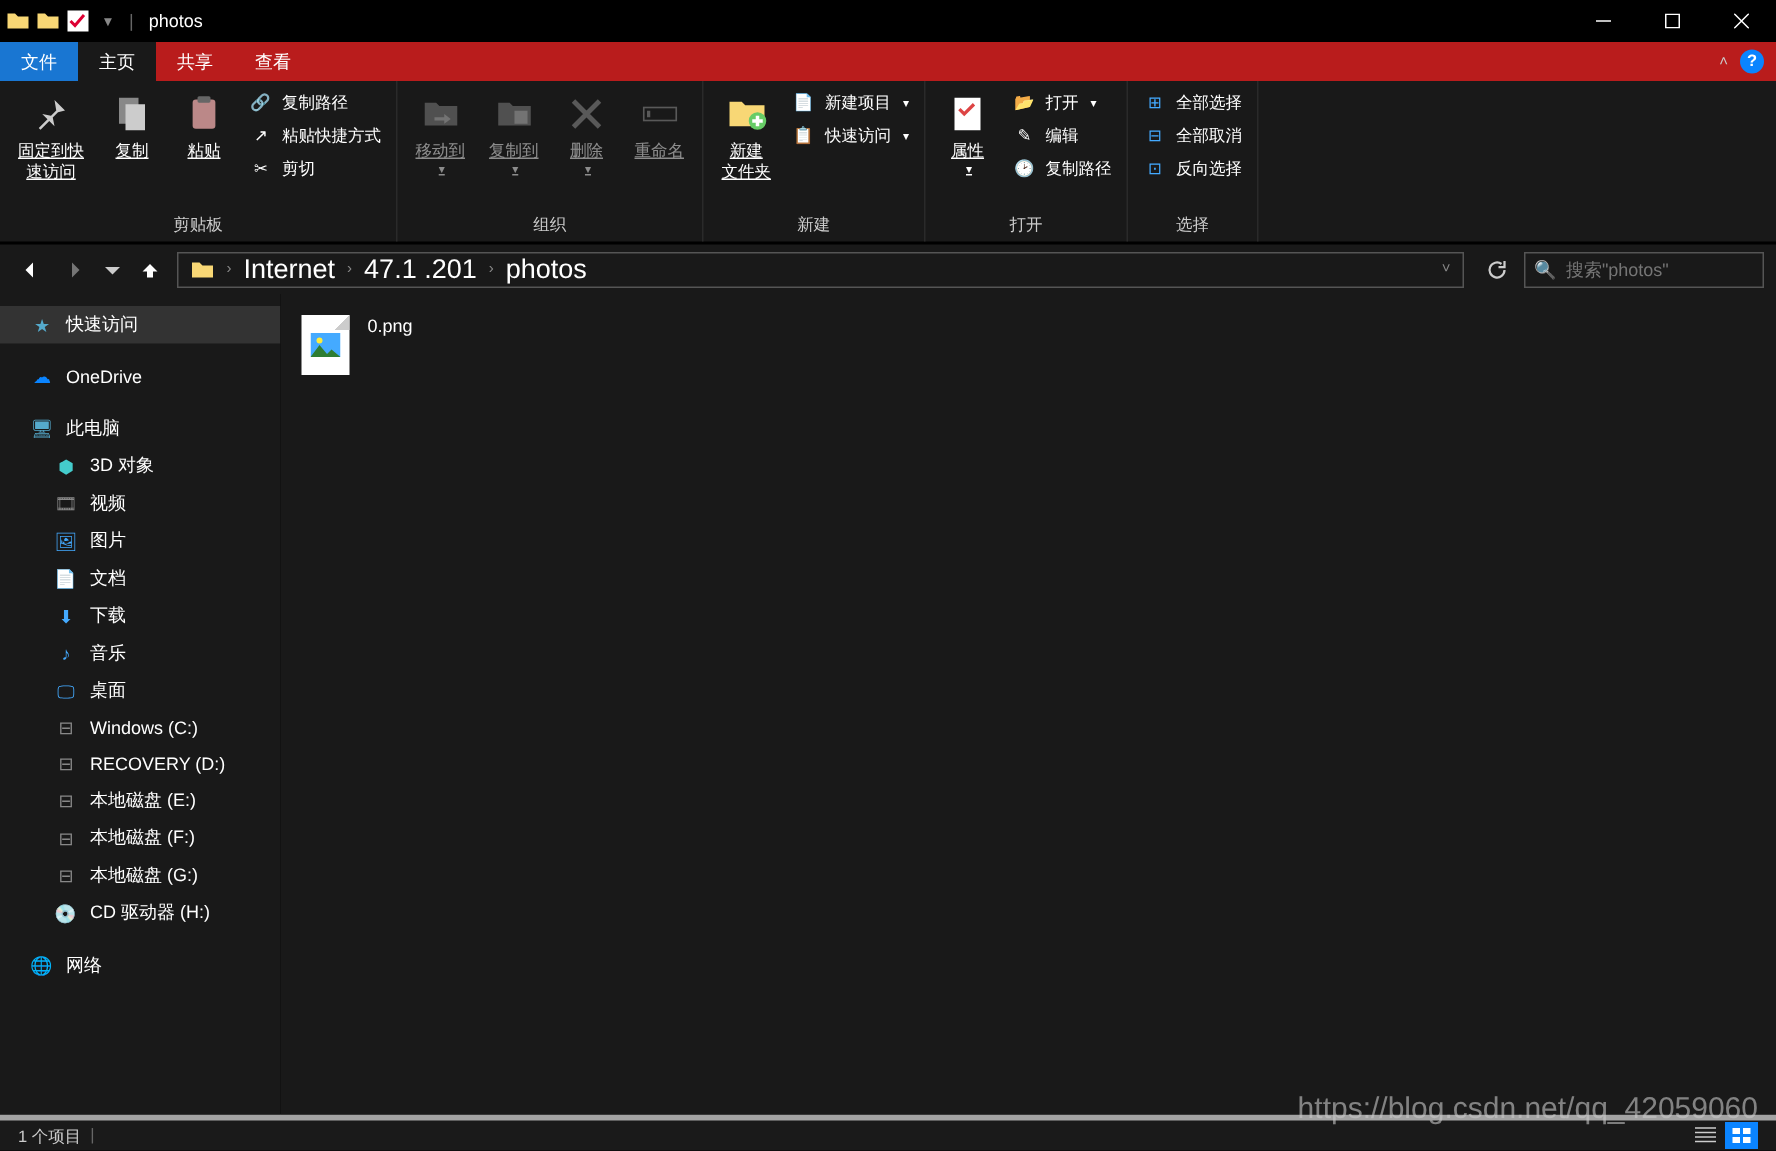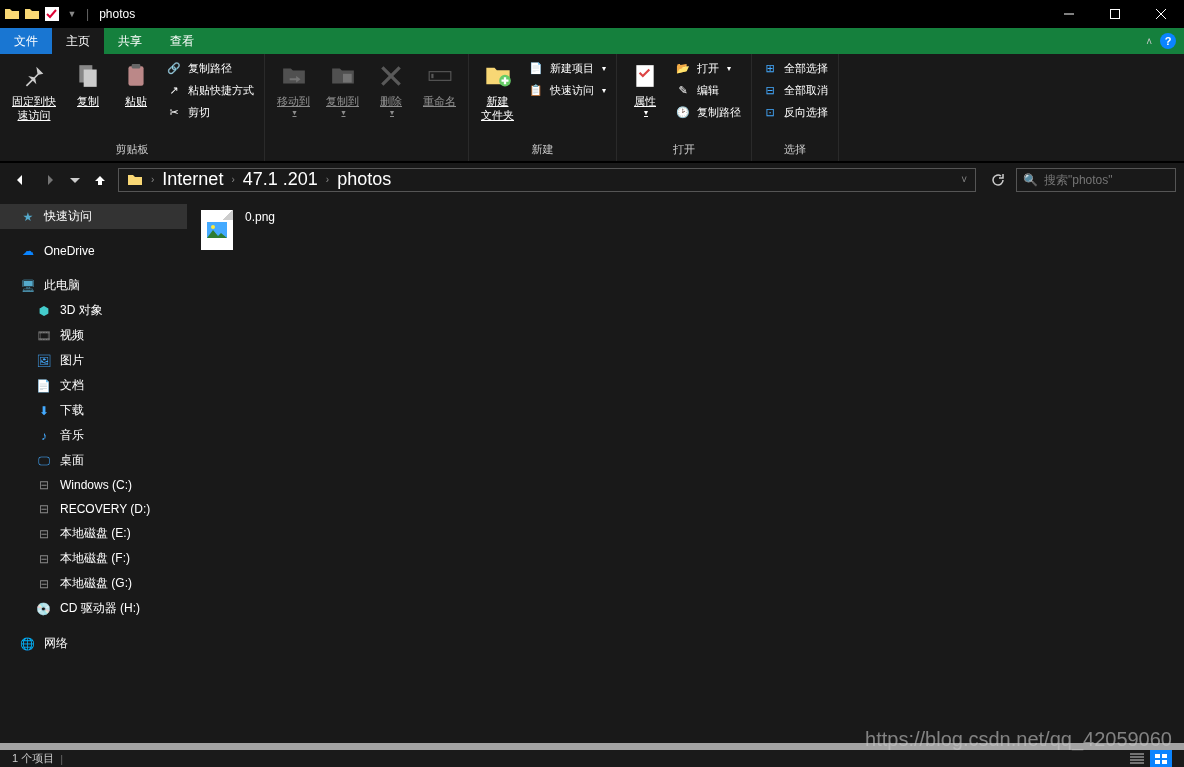--- a/index.html
+++ b/index.html
@@ -14,7 +14,7 @@
 .window-controls > div { width: 46px; height: 28px; display: flex; align-items: center; justify-content: center; }
 
 
-.tabs-row { height: 26px; background: #15803d; display: flex; align-items: stretch; position: relative; }
+.tabs-row { height: 26px; background: #b91c1c; display: flex; align-items: stretch; position: relative; }
 .tab { padding: 0 14px; display: flex; align-items: center; font-size: 12px; cursor: pointer; }
 .tab.file { background: #1976d2; color: #fff; }
 .tab.active { background: #191919; }

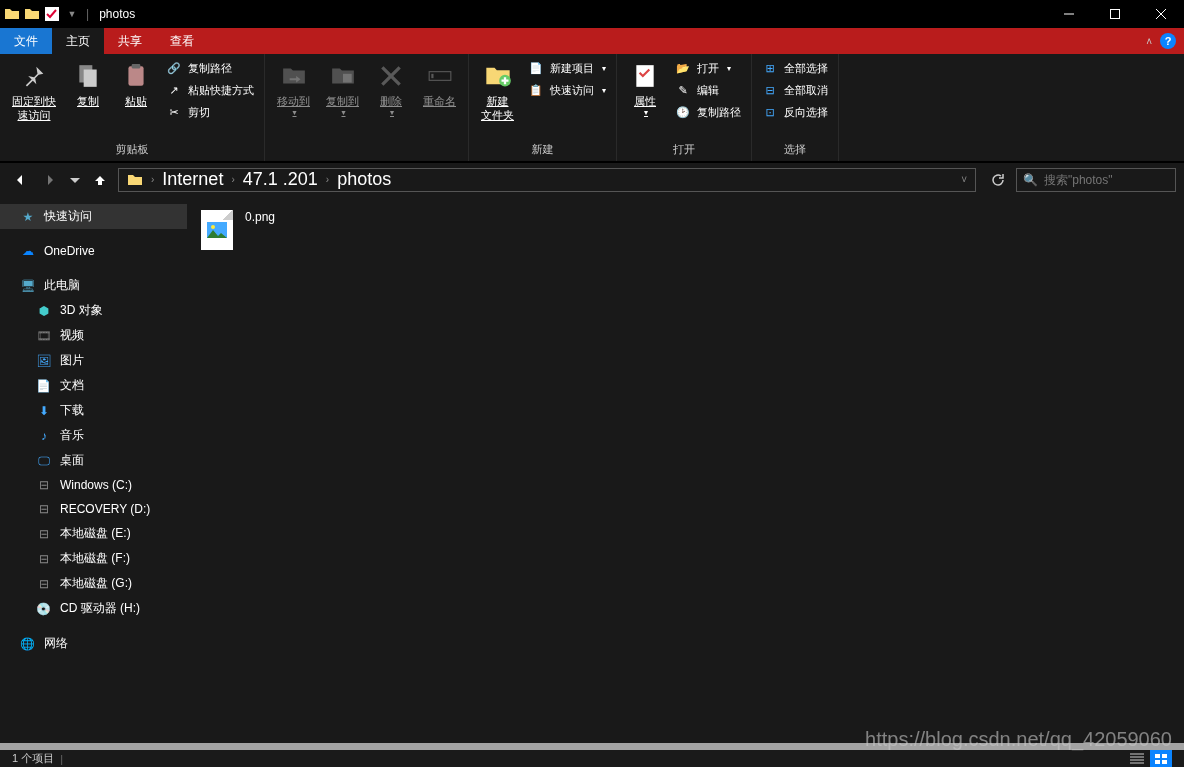--- a/index.html
+++ b/index.html
@@ -212,6 +212,7 @@
         <span class="lbl">重命名</span>
       </div>
     </div>
+    <div class="ribbon-group-label">组织</div>
   </div>
 
   <div class="ribbon-group">

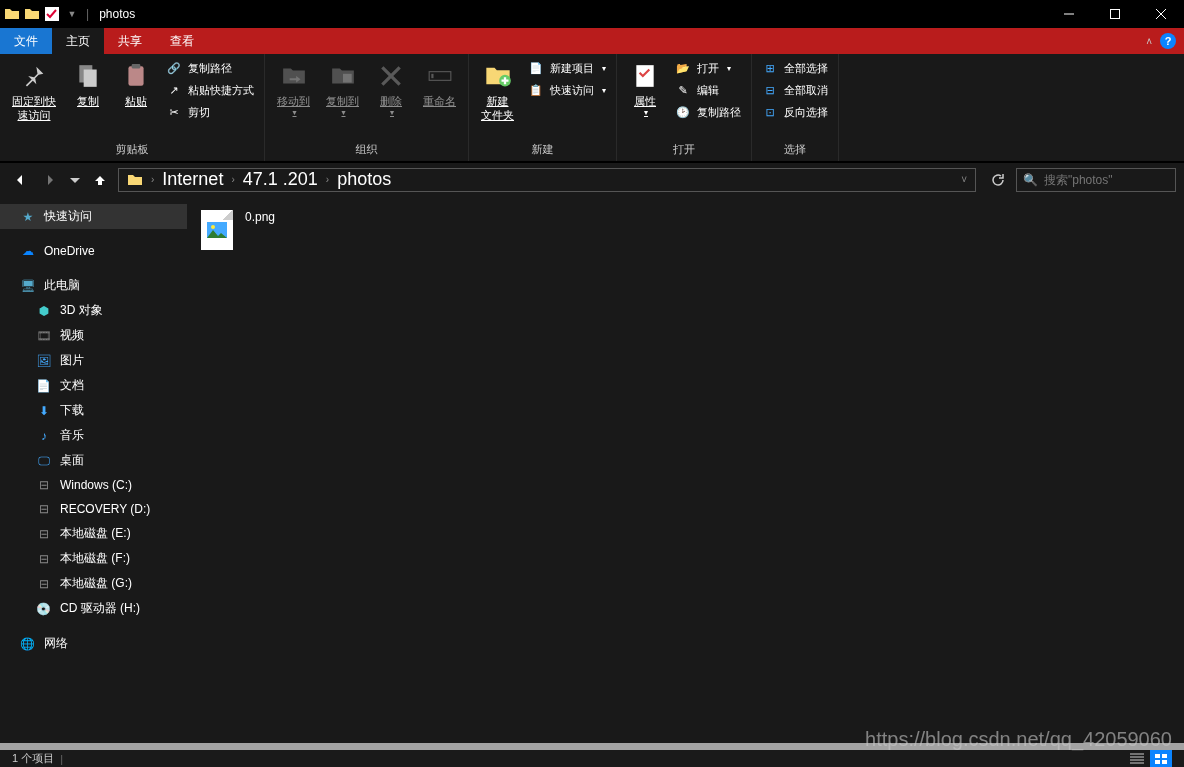--- a/index.html
+++ b/index.html
@@ -60,7 +60,7 @@
 .file-thumb svg { width: 20px; height: 16px; }
 
 
-.statusbar { height: 24px; background: #1a1a1a; border-top: 7px solid #a3a3a3; display: flex; align-items: center; padding: 0 12px; font-size: 11px; color: #ccc; }
+.statusbar { height: 24px; background: #1a1a1a; border-top: 4px solid #a3a3a3; display: flex; align-items: center; padding: 0 12px; font-size: 11px; color: #ccc; }
 .statusbar .right { margin-left: auto; display: flex; gap: 2px; }
 .view-btn { width: 22px; height: 18px; display: flex; align-items: center; justify-content: center; cursor: pointer; }
 .view-btn.active { background: #0a84ff; }

